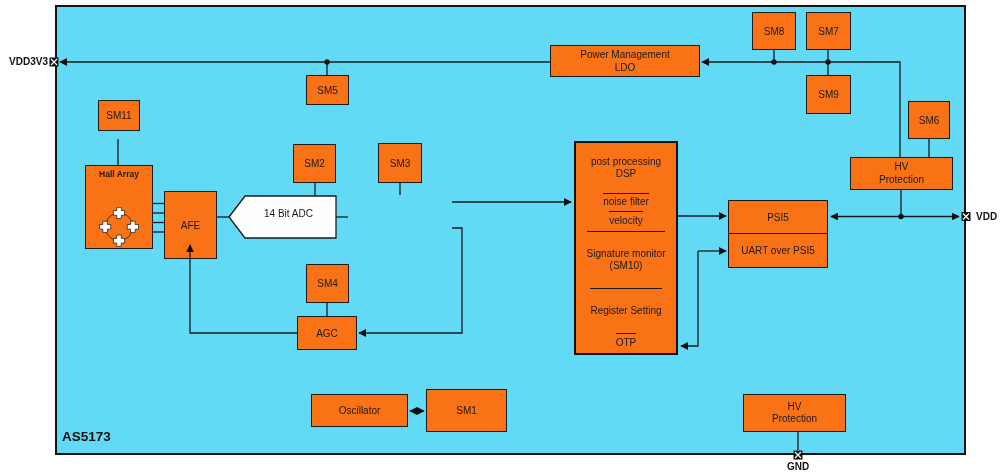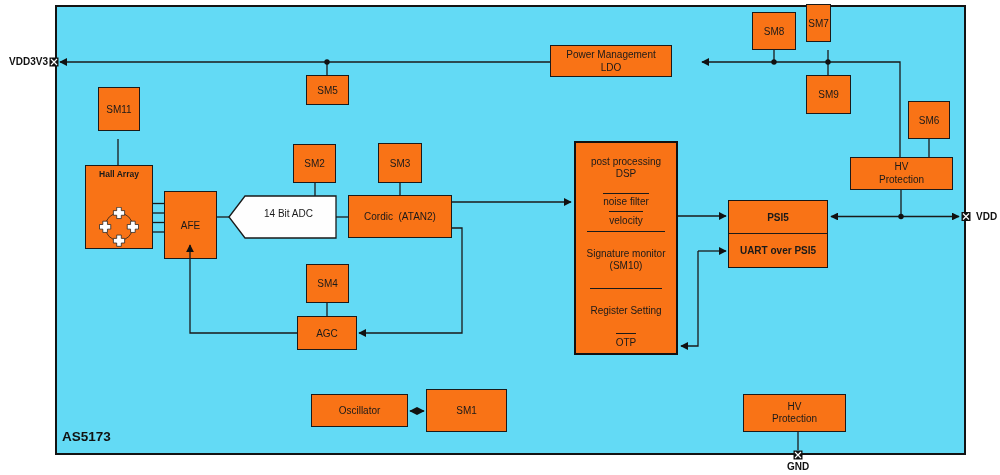--- a/index.html
+++ b/index.html
@@ -70,7 +70,7 @@
 
   <div class="box" style="left:752px;top:12px;width:44px;height:38px">SM8</div>
 
-  <div class="box" style="left:806px;top:4px;width:25px;height:38px">SM7</div>
+  <div class="box" style="left:806px;top:12px;width:45px;height:38px">SM7</div>
 
   <div class="box" style="left:806px;top:75px;width:45px;height:39px">SM9</div>
 

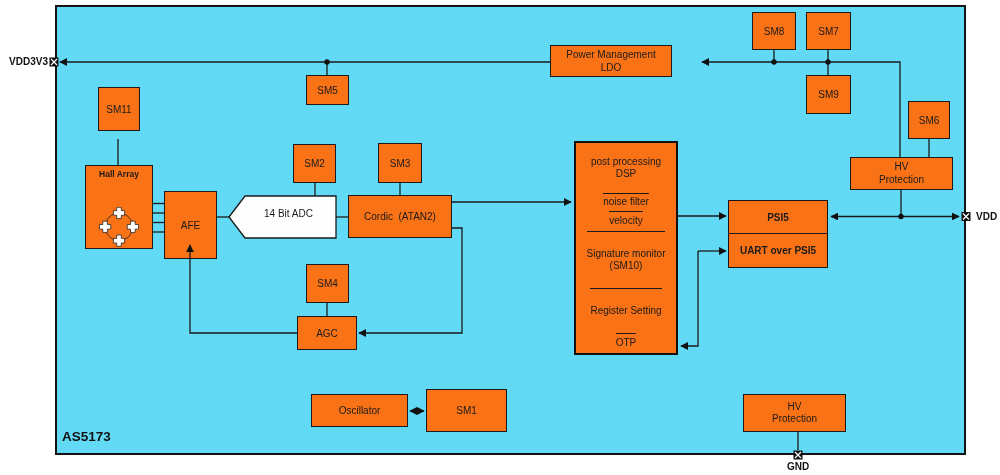--- a/index.html
+++ b/index.html
@@ -65,7 +65,7 @@
 
   <div class="box" style="left:306px;top:75px;width:43px;height:30px">SM5</div>
 
-  <div class="box ml" style="left:550px;top:45px;width:122px;height:32px">Power Management
+  <div class="box ml" style="left:550px;top:45px;width:150px;height:32px">Power Management
 LDO</div>
 
   <div class="box" style="left:752px;top:12px;width:44px;height:38px">SM8</div>

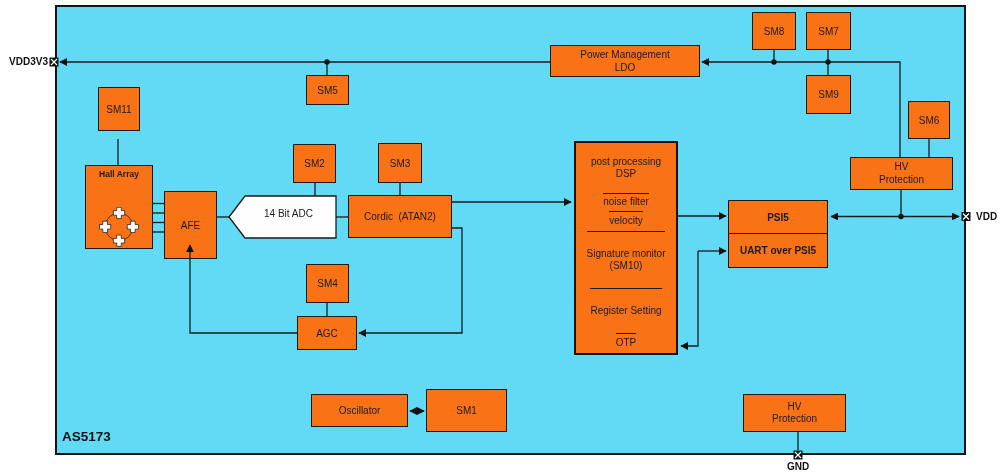--- a/index.html
+++ b/index.html
@@ -38,7 +38,7 @@
     <polygon points="229,217 245,196 336,196 336,238 245,238" fill="#FEFEFE" stroke="#1a1a1a" stroke-width="1.3"></polygon>
   </svg>
 
-  <div class="box" style="left:98px;top:87px;width:42px;height:44px">SM11</div>
+  <div class="box" style="left:98px;top:100px;width:42px;height:31px">SM11</div>
 
   <div class="box hall" style="left:85px;top:165px;width:68px;height:84px">
     <div class="hall-title">Hall Array</div>

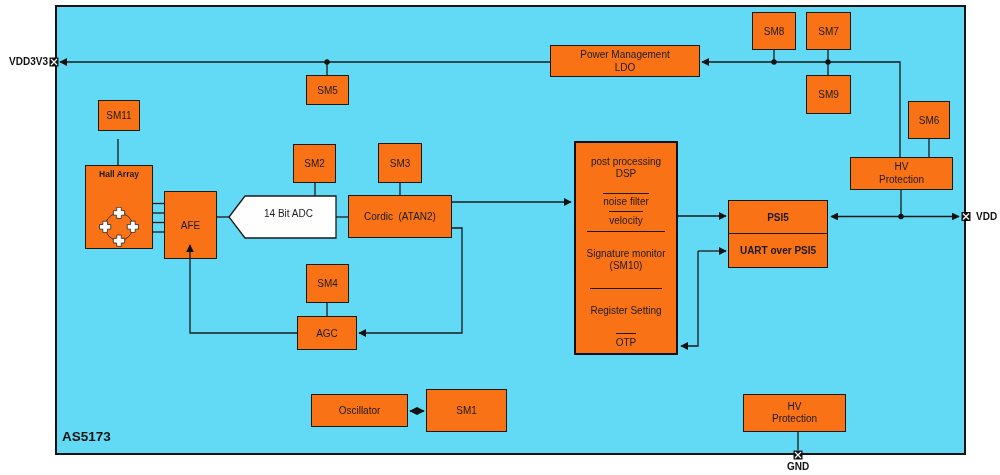--- a/index.html
+++ b/index.html
@@ -57,7 +57,6 @@
 
   <div class="adc-label">14 Bit ADC</div>
 
-  <div class="box pre" style="left:348px;top:195px;width:104px;height:43px">Cordic  (ATAN2)</div>
 
   <div class="box" style="left:293px;top:144px;width:43px;height:39px">SM2</div>
 

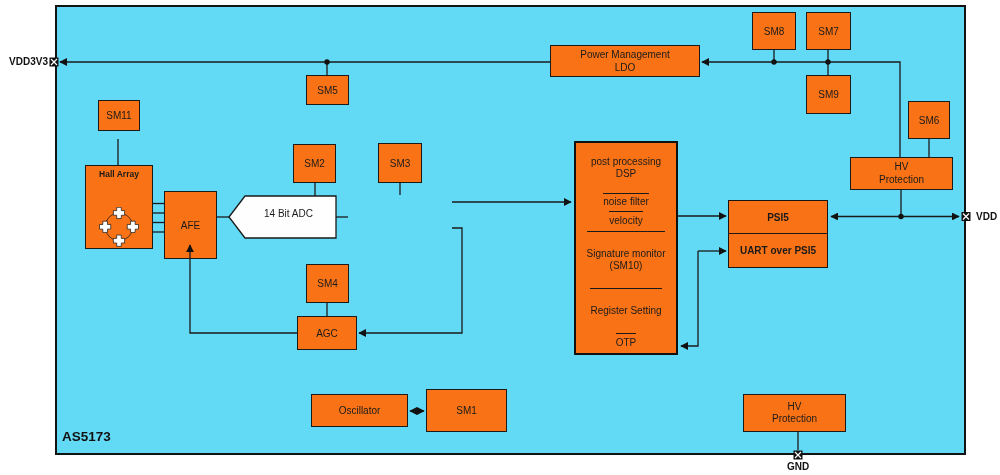--- a/index.html
+++ b/index.html
@@ -21,7 +21,7 @@
   .dsp-row{display:flex;align-items:center;justify-content:center;box-sizing:border-box;
        border-top:1.2px solid #1a1a1a;text-align:center;line-height:1.25;}
   .dsp-row:first-child{border-top:none;}
-  .psi{border:1.5px solid #151515;flex-direction:column;align-items:stretch;padding:0;font-weight:bold;}
+  .psi{border:1.5px solid #151515;flex-direction:column;align-items:stretch;padding:0;}
   .psi-row{display:flex;align-items:center;justify-content:center;box-sizing:border-box;}
   .psi-row + .psi-row{border-top:1.2px solid #1a1a1a;}
   .pin-label{position:absolute;font-size:10px;font-weight:600;color:#111;z-index:4;line-height:1;}

